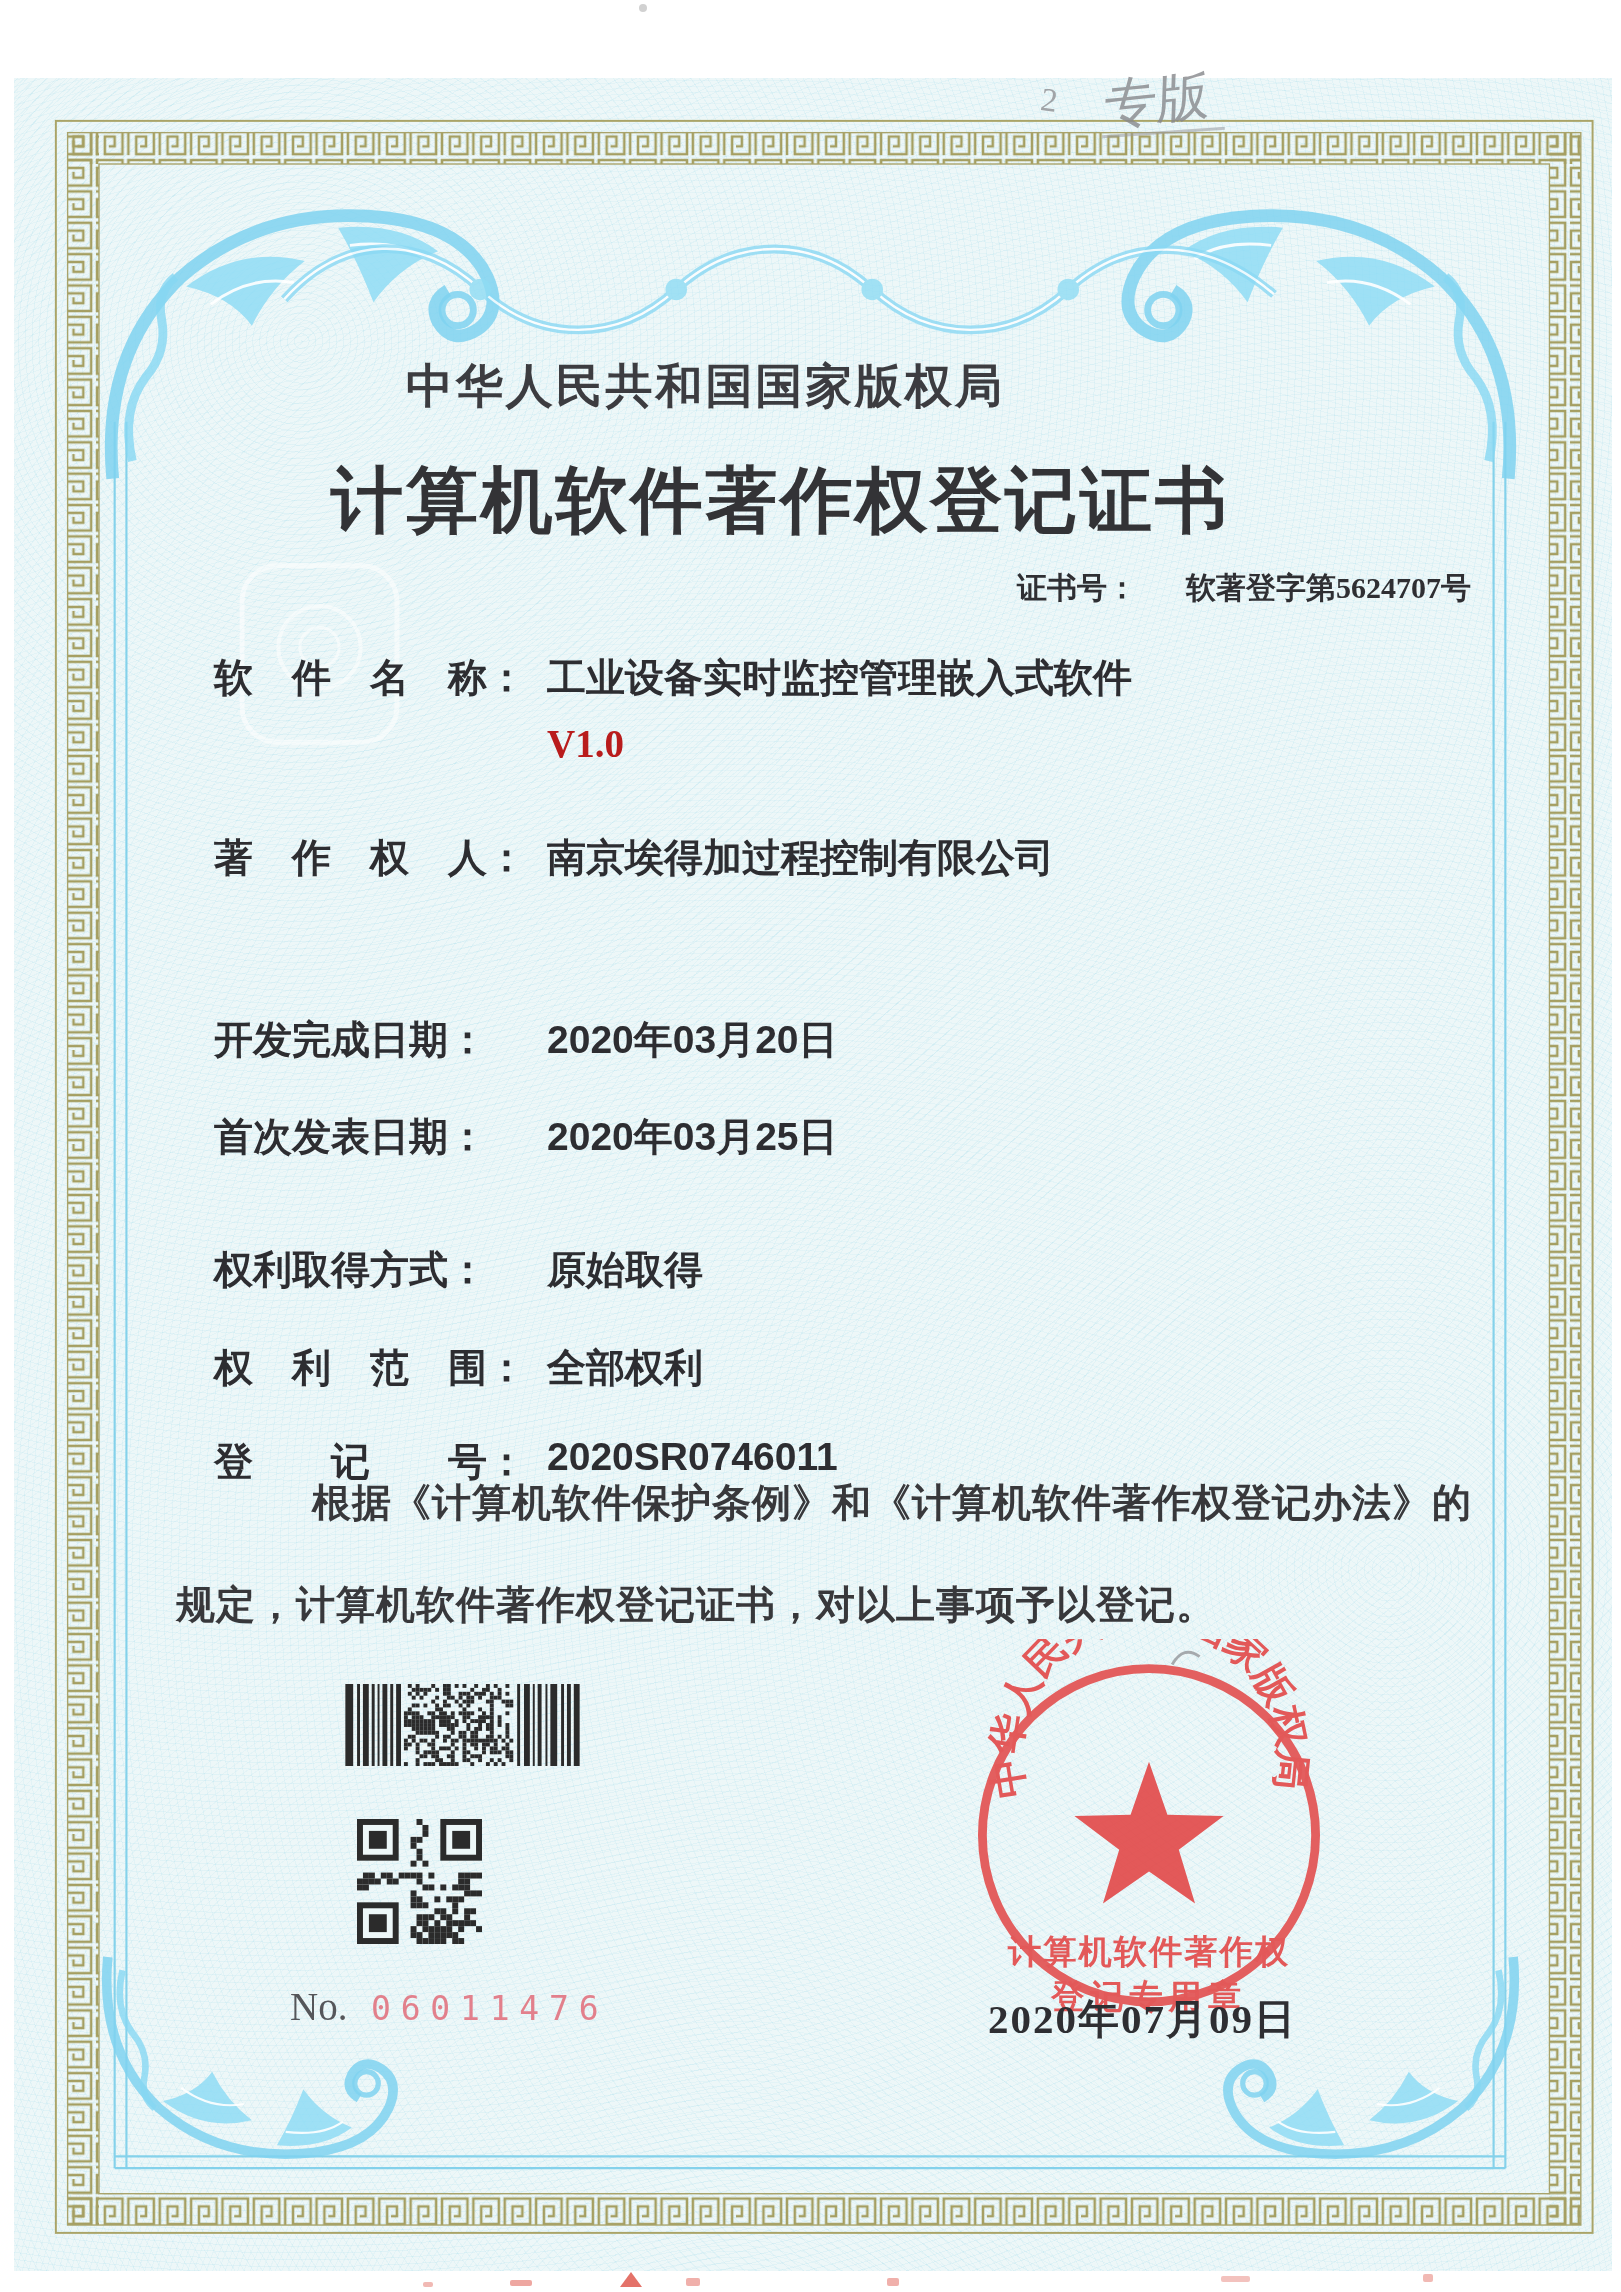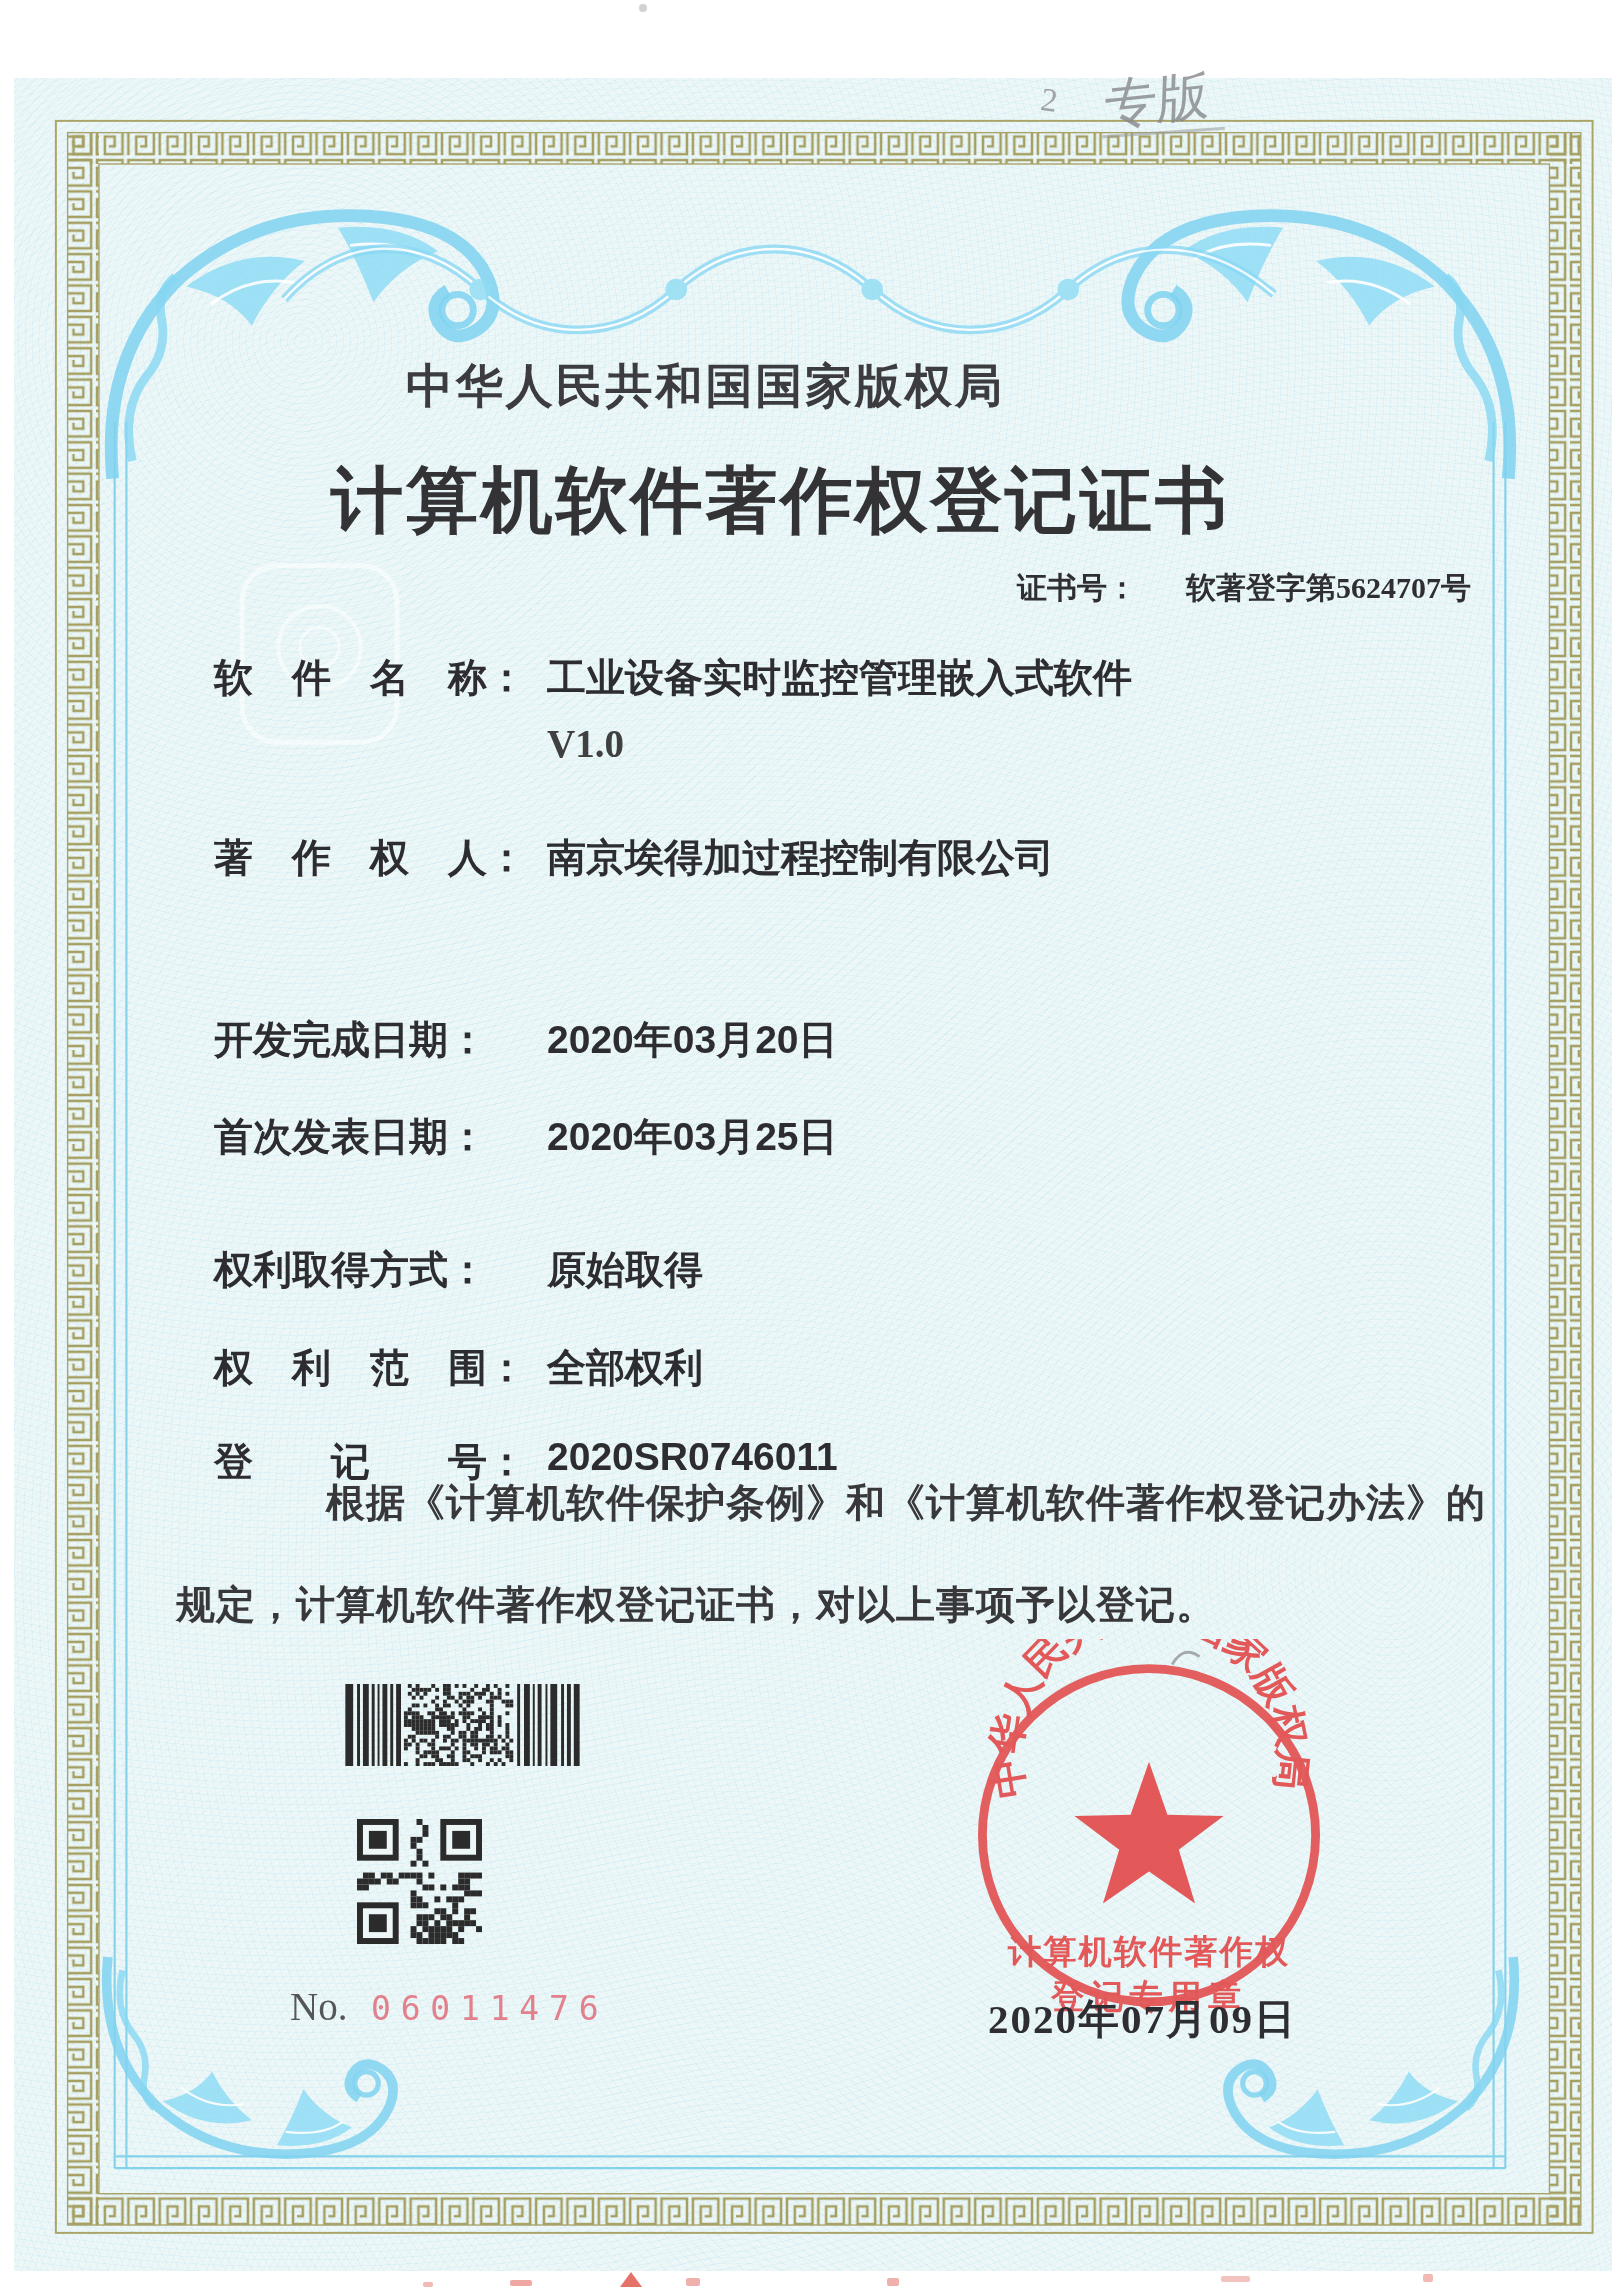--- a/index.html
+++ b/index.html
@@ -21,7 +21,7 @@
   .certno .gap{display:inline-block;width:49px;}
   .row{left:214px;font-size:39px;font-weight:700;color:#2d2d31;white-space:nowrap;font-family:"Liberation Sans",sans-serif;}
   .row .val{position:absolute;left:333px;white-space:nowrap;}
-  .version{left:547px;font-size:39px;font-weight:700;color:#404040;font-family:"Liberation Serif",serif;}
+  .version{left:547px;font-size:39px;font-weight:700;color:#b91c1c;font-family:"Liberation Serif",serif;}
   .stmt{font-size:39px;font-weight:600;color:#38383b;letter-spacing:1px;white-space:nowrap;}
   .serial{left:290px;top:1984px;white-space:nowrap;}
   .serial .no{font-size:39px;color:#55565a;font-family:"Liberation Serif",serif;}

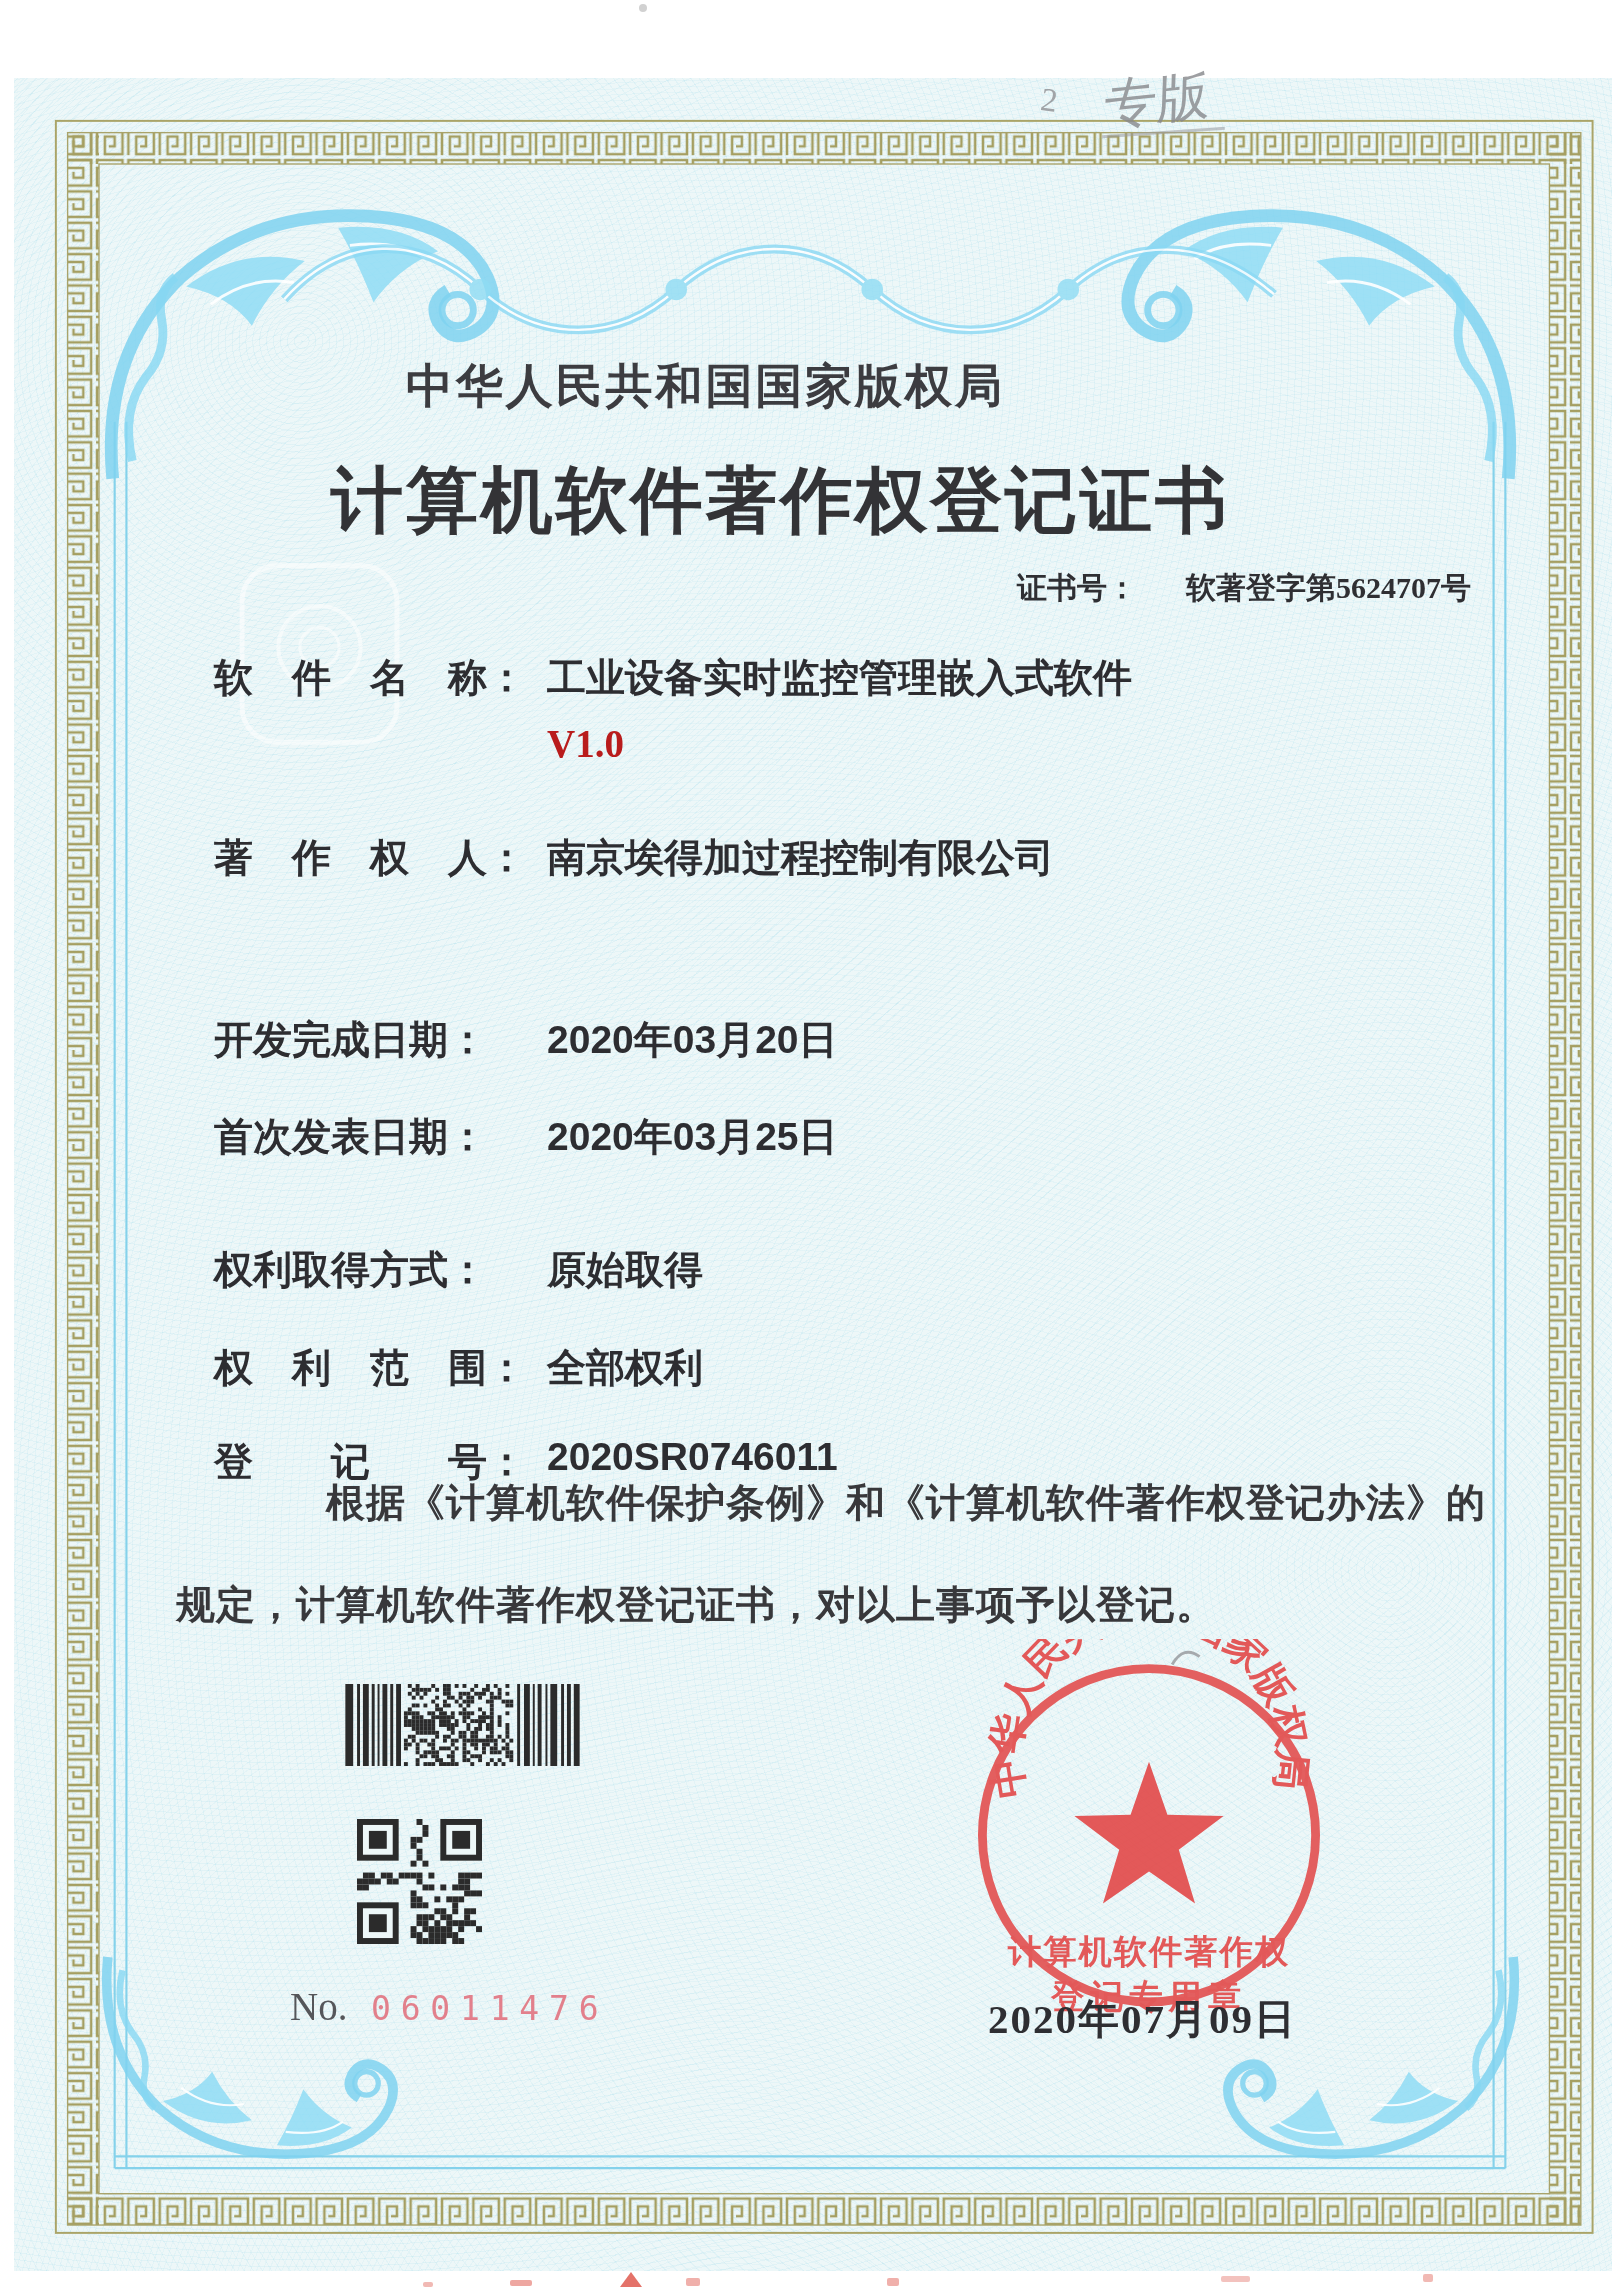--- a/index.html
+++ b/index.html
@@ -145,7 +145,7 @@
     <span class="val">2020SR0746011</span>
   </div>
 
-  <div class="abs stmt cjk-serif" style="left:326px;top:1476px">根据《计算机软件保护条例》和《计算机软件著作权登记办法》的</div>
+  <div class="abs stmt cjk-serif" style="left:312px;top:1476px">根据《计算机软件保护条例》和《计算机软件著作权登记办法》的</div>
   <div class="abs stmt cjk-serif" style="left:176px;top:1578px">规定，计算机软件著作权登记证书，对以上事项予以登记。</div>
 
   <svg class="abs" style="left:345px;top:1684px" width="235" height="82" viewBox="0 0 240 84">

